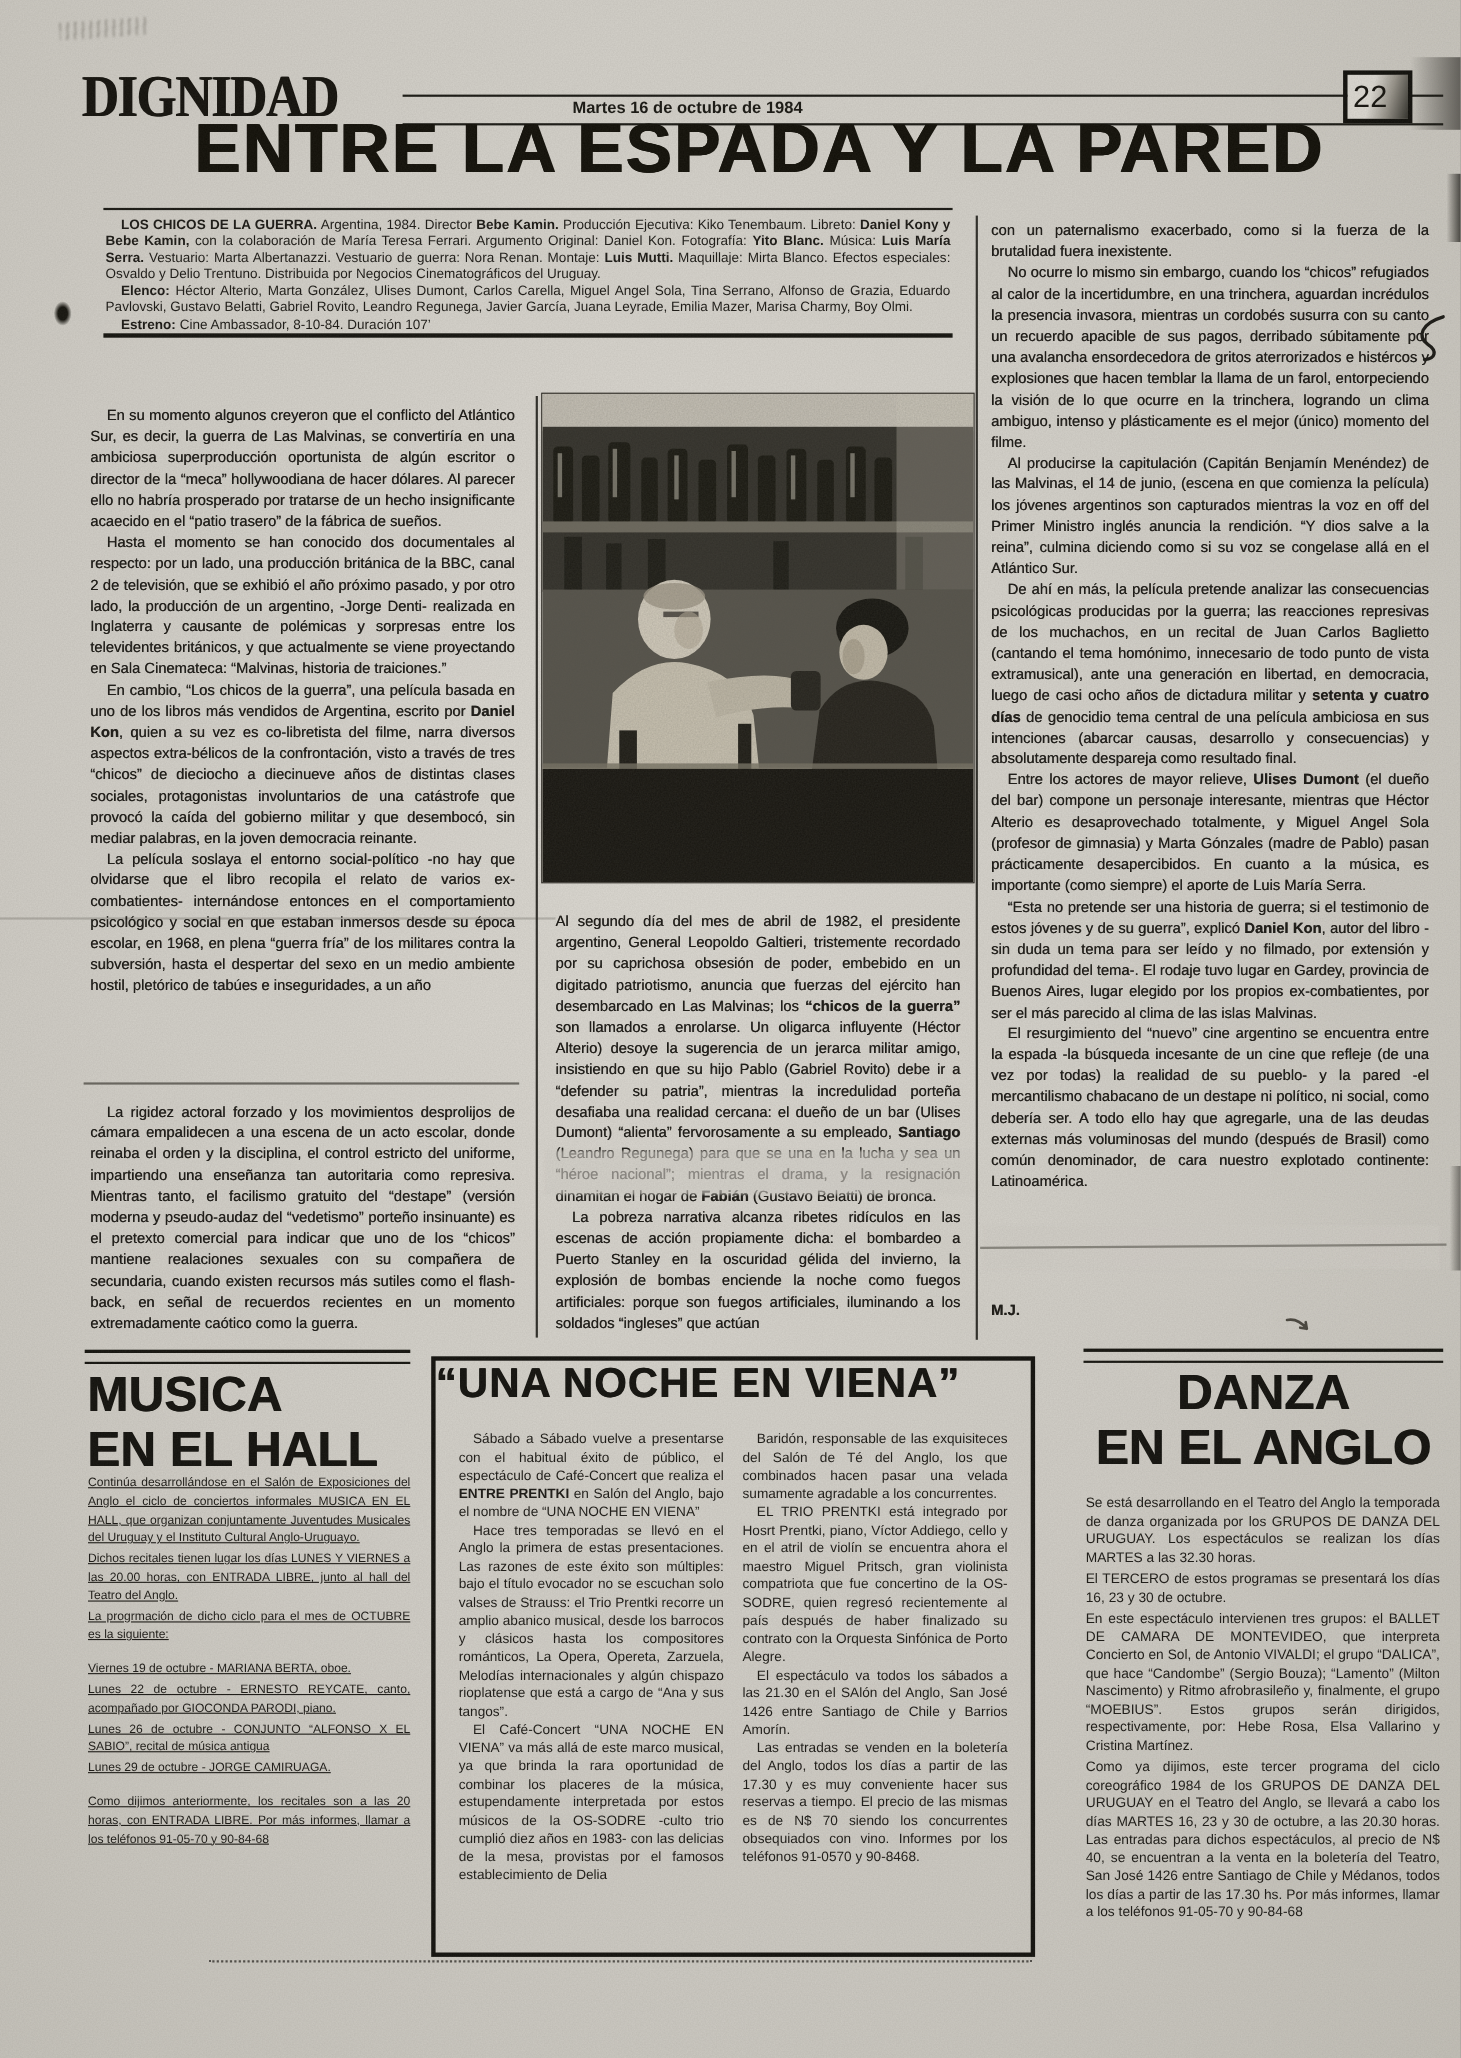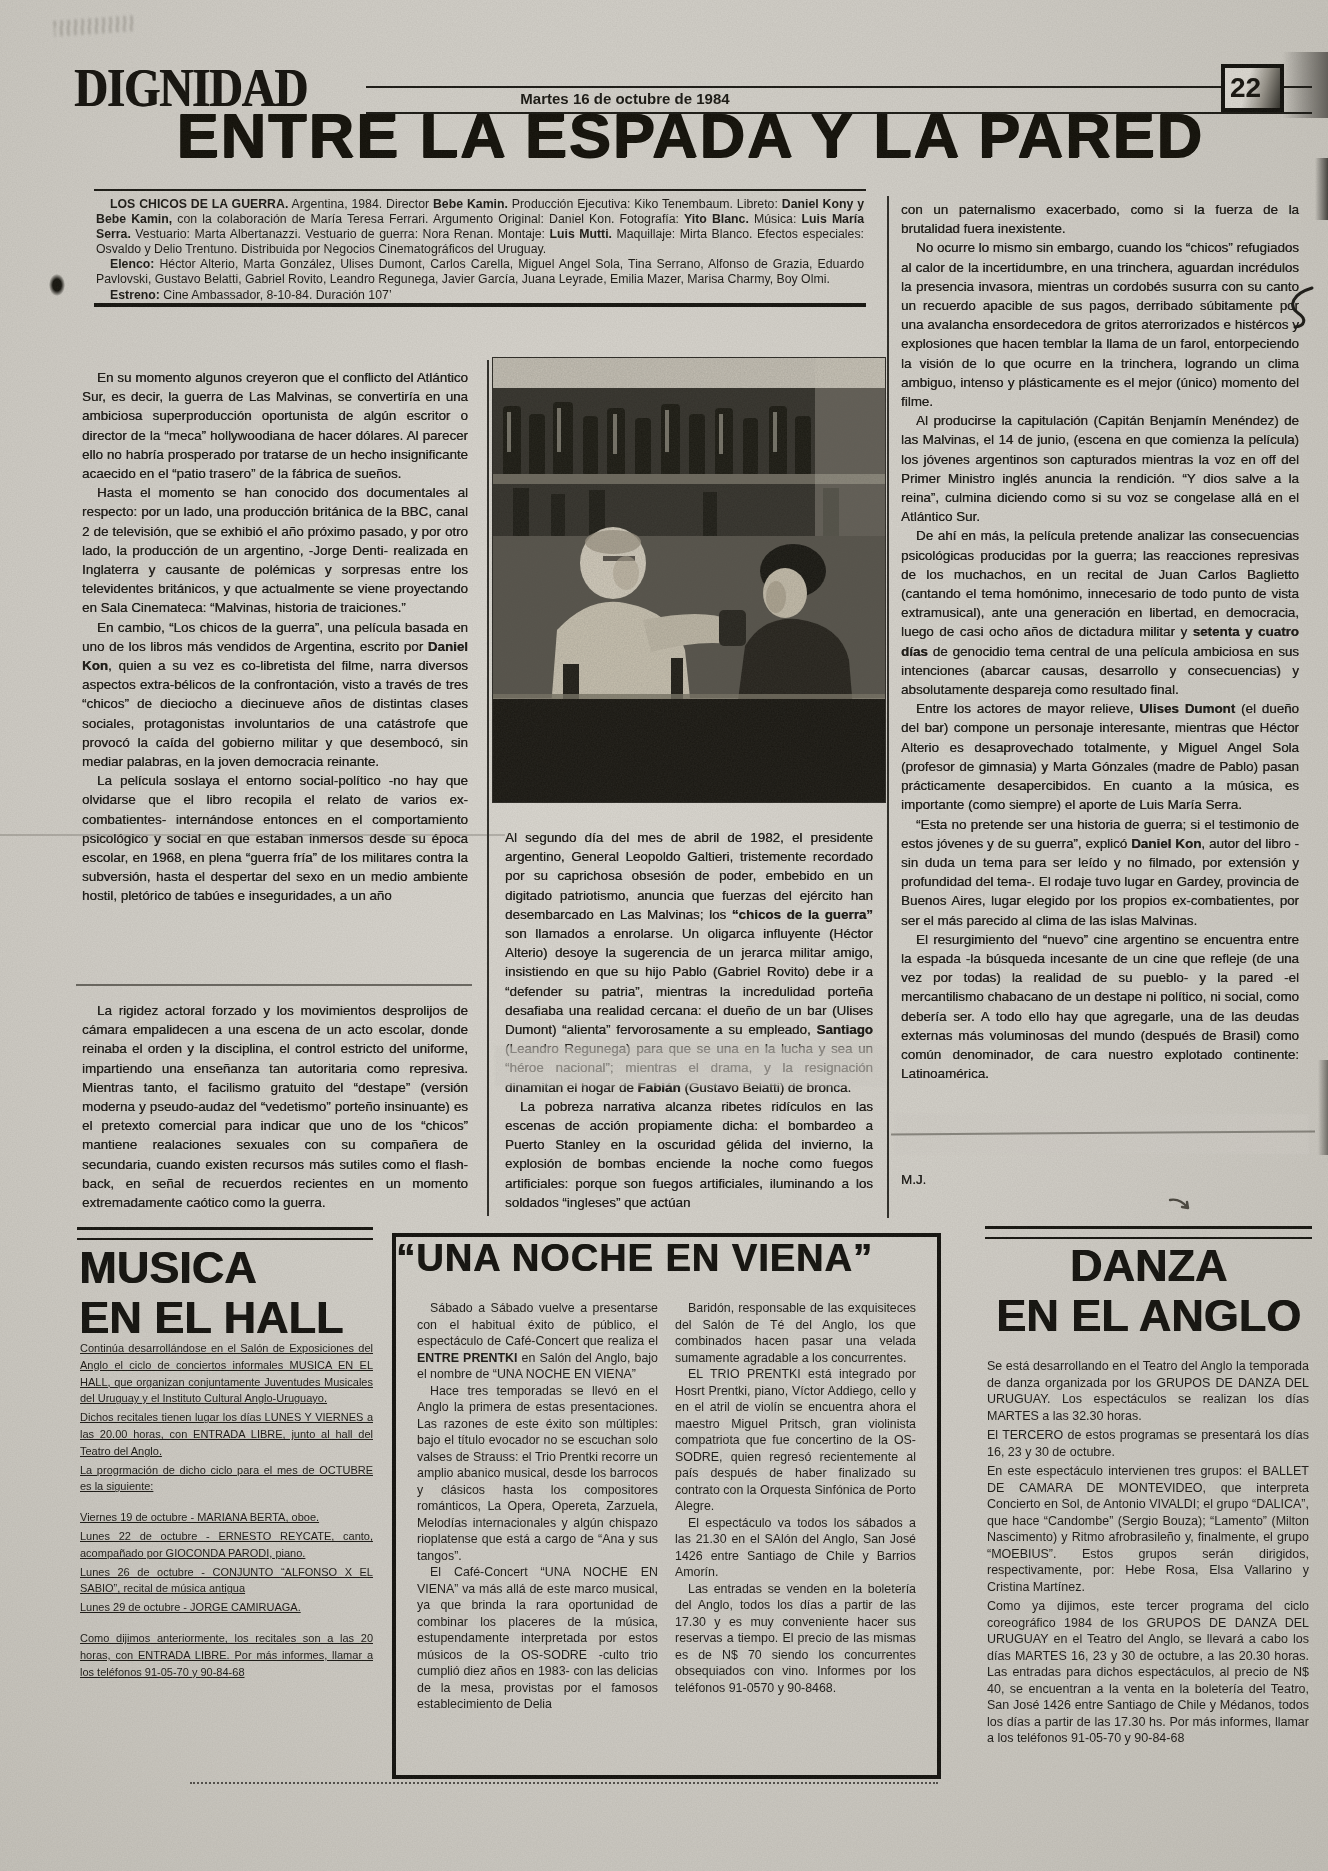--- a/index.html
+++ b/index.html
@@ -30,7 +30,7 @@
     left:1221px; top:64px; width:50px; height:40px; border:4px solid #11100c;
     background:linear-gradient(105deg,#dcd9d2 40%, #97938a 68%, #33322c 100%);
     display:flex; align-items:center; justify-content:flex-start;
-    font-size:28px; font-weight:700; color:#15130e; padding-left:5px; box-sizing:content-box;
+    font-size:28px; font-weight:400; color:#15130e; padding-left:5px; box-sizing:content-box;
   }
   .corner-shadow{right:0; top:52px; width:46px; height:66px;
     background:linear-gradient(to right, rgba(30,28,24,0), rgba(30,28,24,.6));}

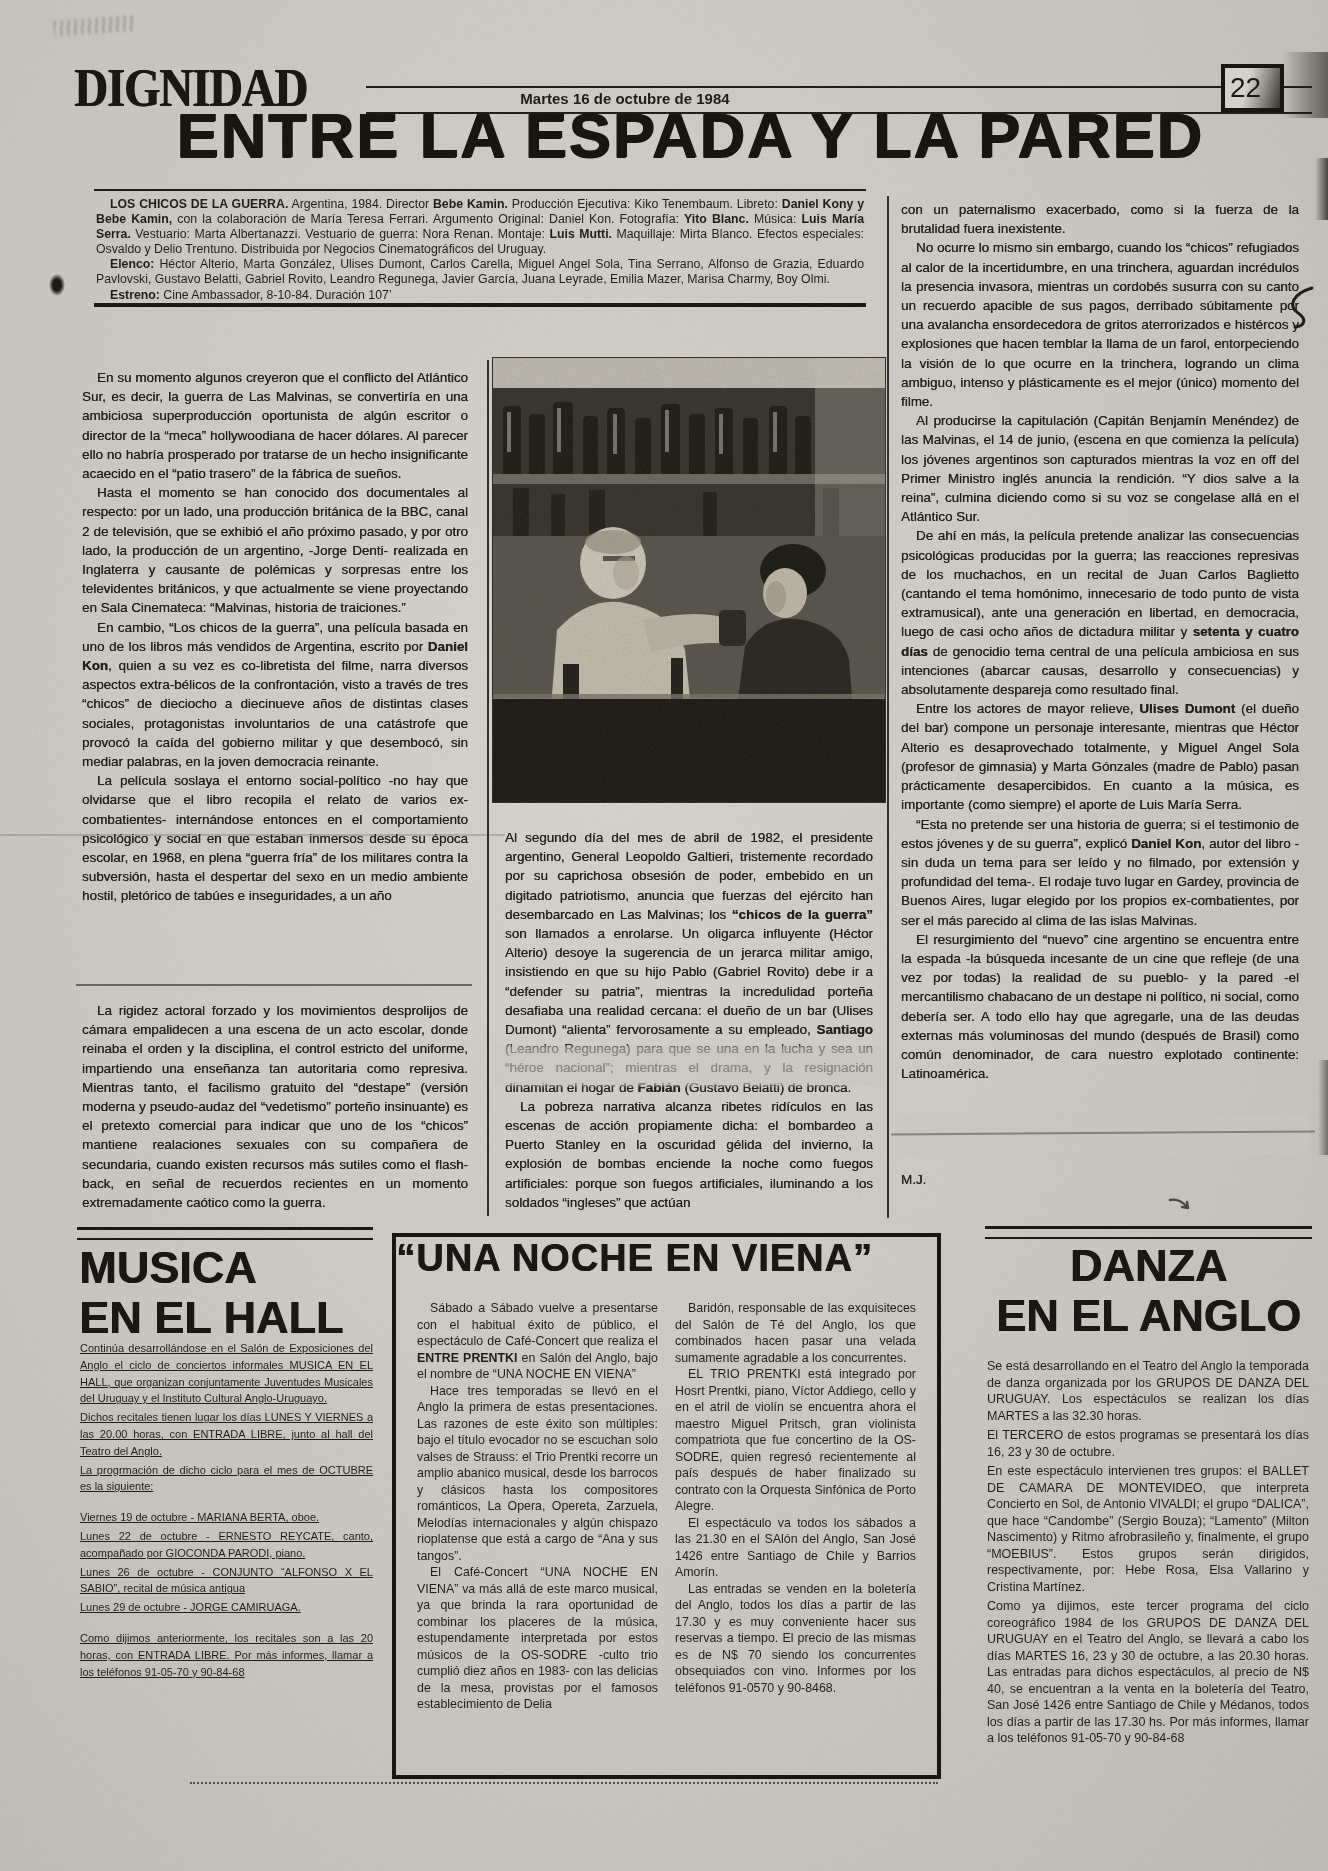--- a/index.html
+++ b/index.html
@@ -58,7 +58,7 @@
   .col1b{left:82px; top:1001px; width:386px;}
   .col2{left:505px; top:828px; width:368px;}
   .col3{left:901px; top:200px; width:398px;}
-  .signature{margin-top:4px; font-weight:400; text-indent:0;}
+  .signature{margin-top:15px; font-weight:700; text-indent:0;}
 
   .vrule{position:absolute; width:2px; background:#2e2d28;}
   .vrule-a{left:487px; top:360px; height:856px;}

